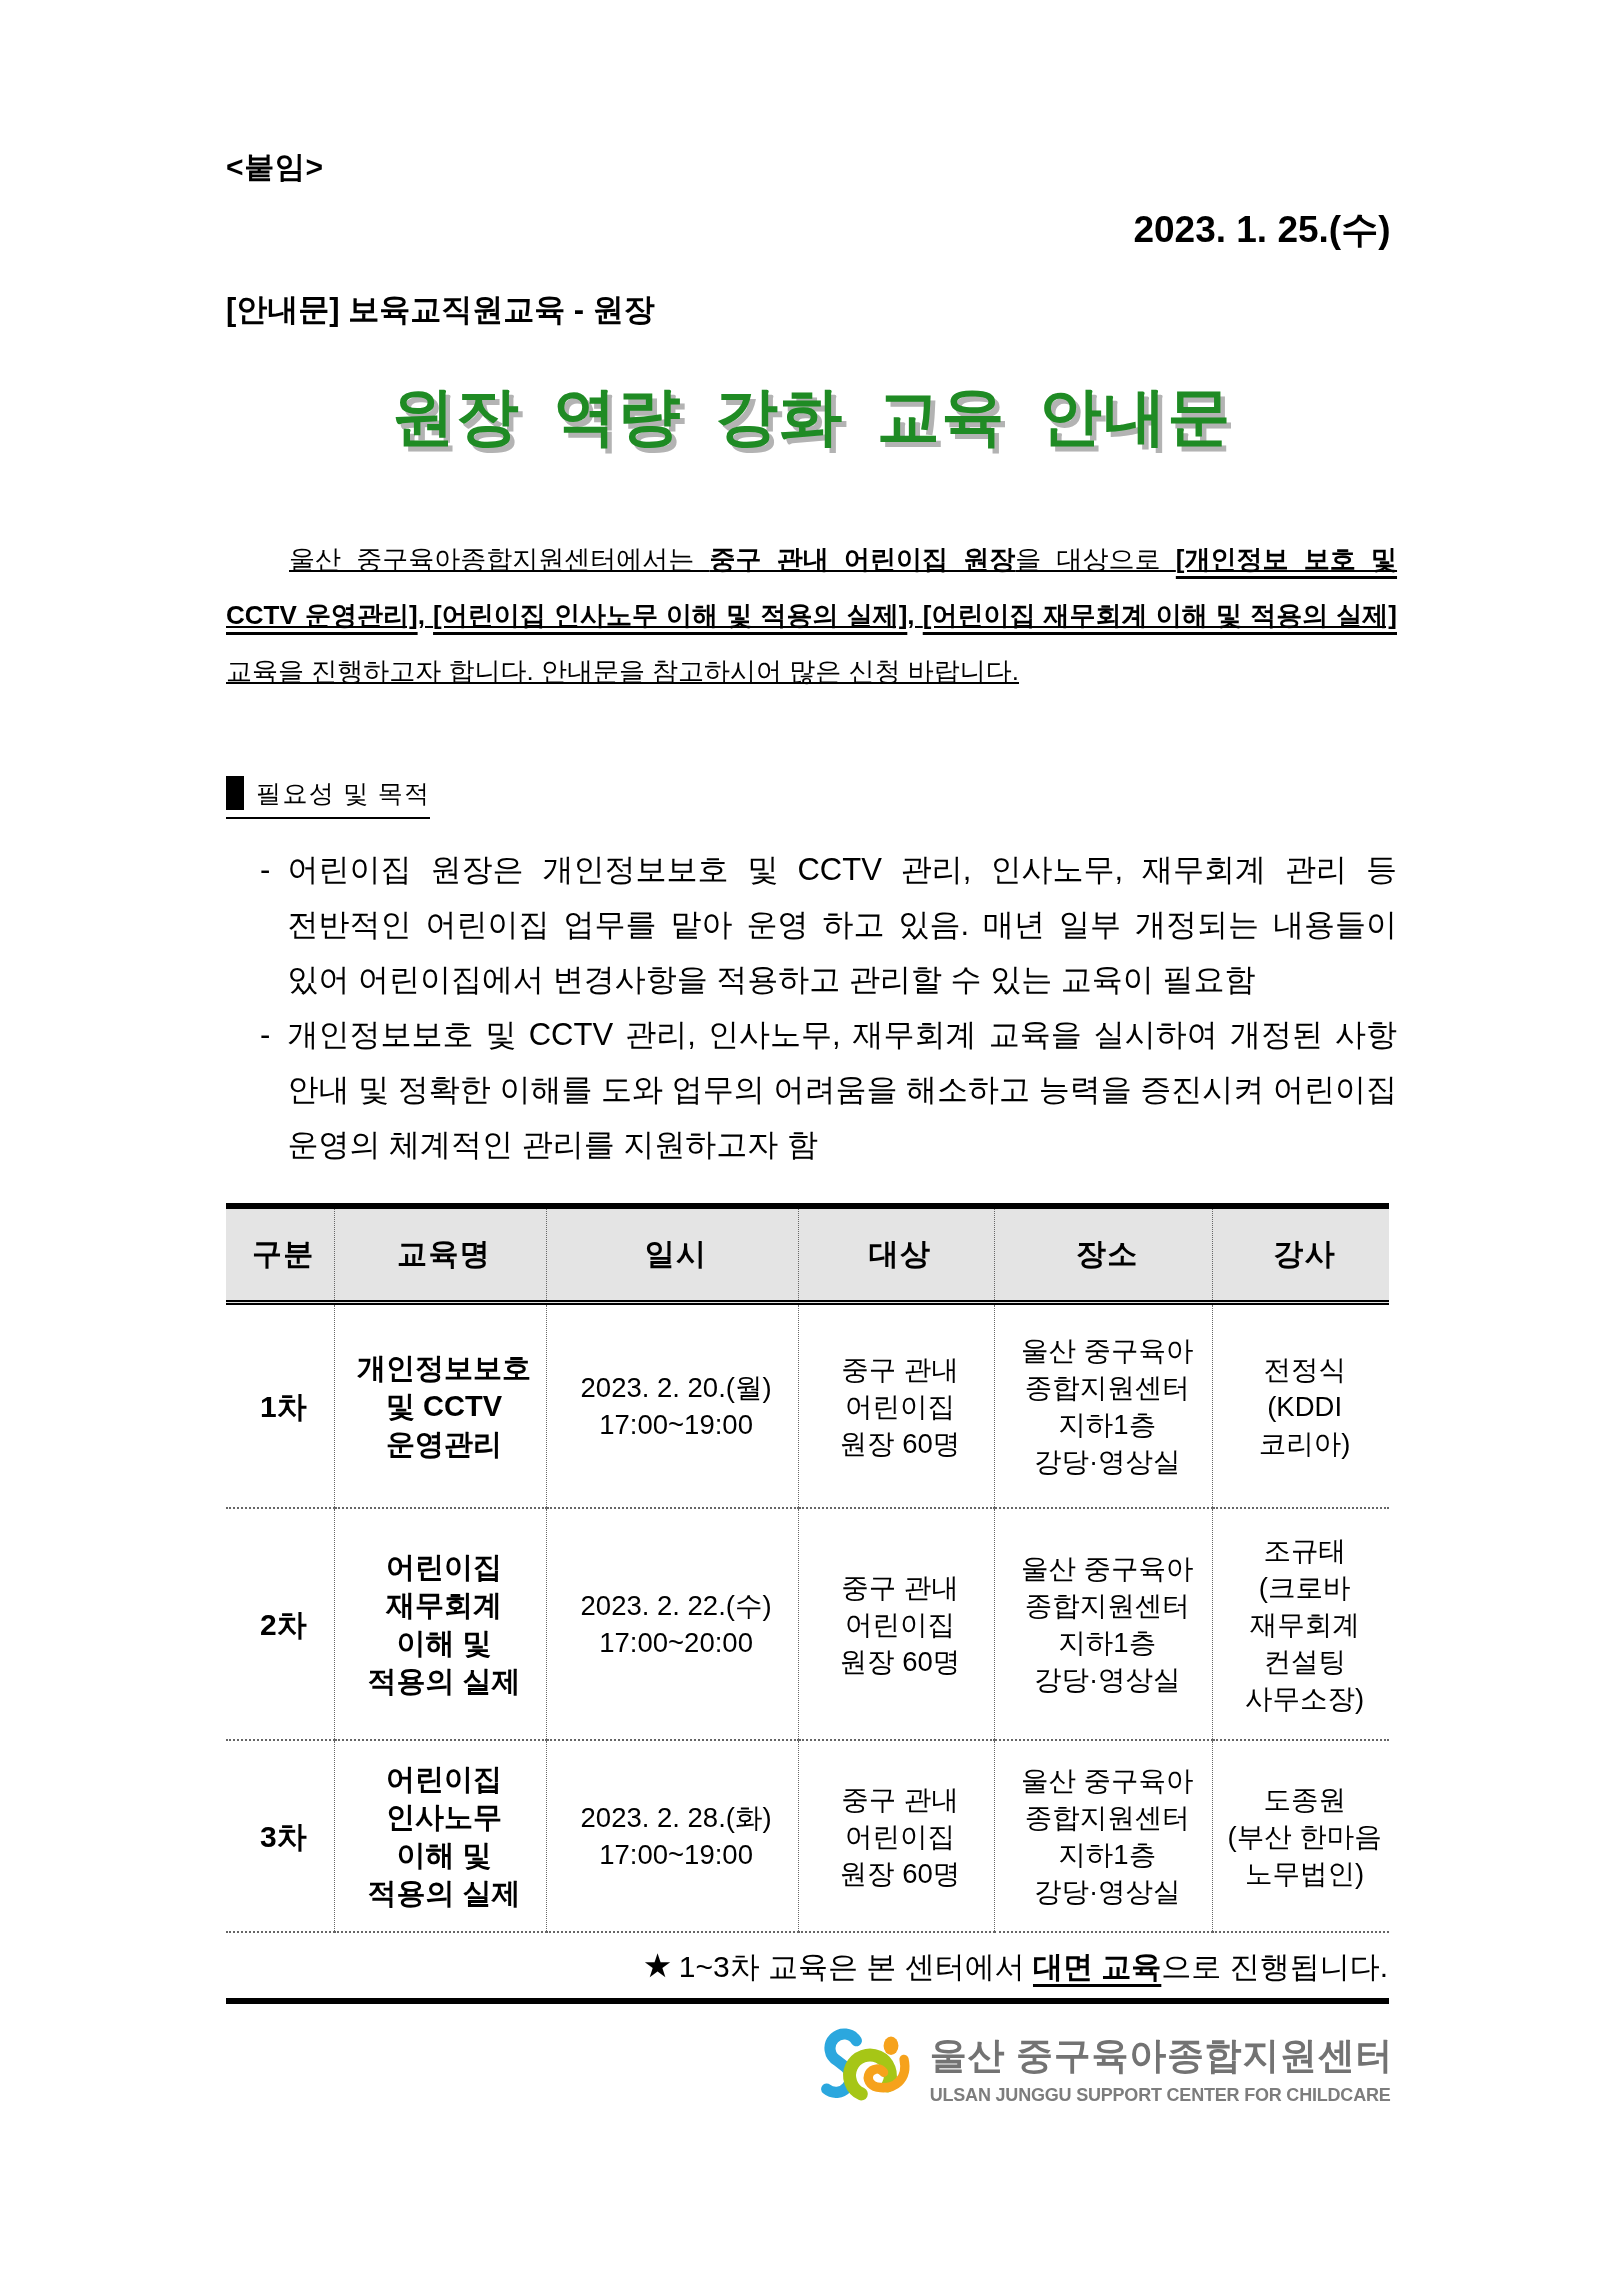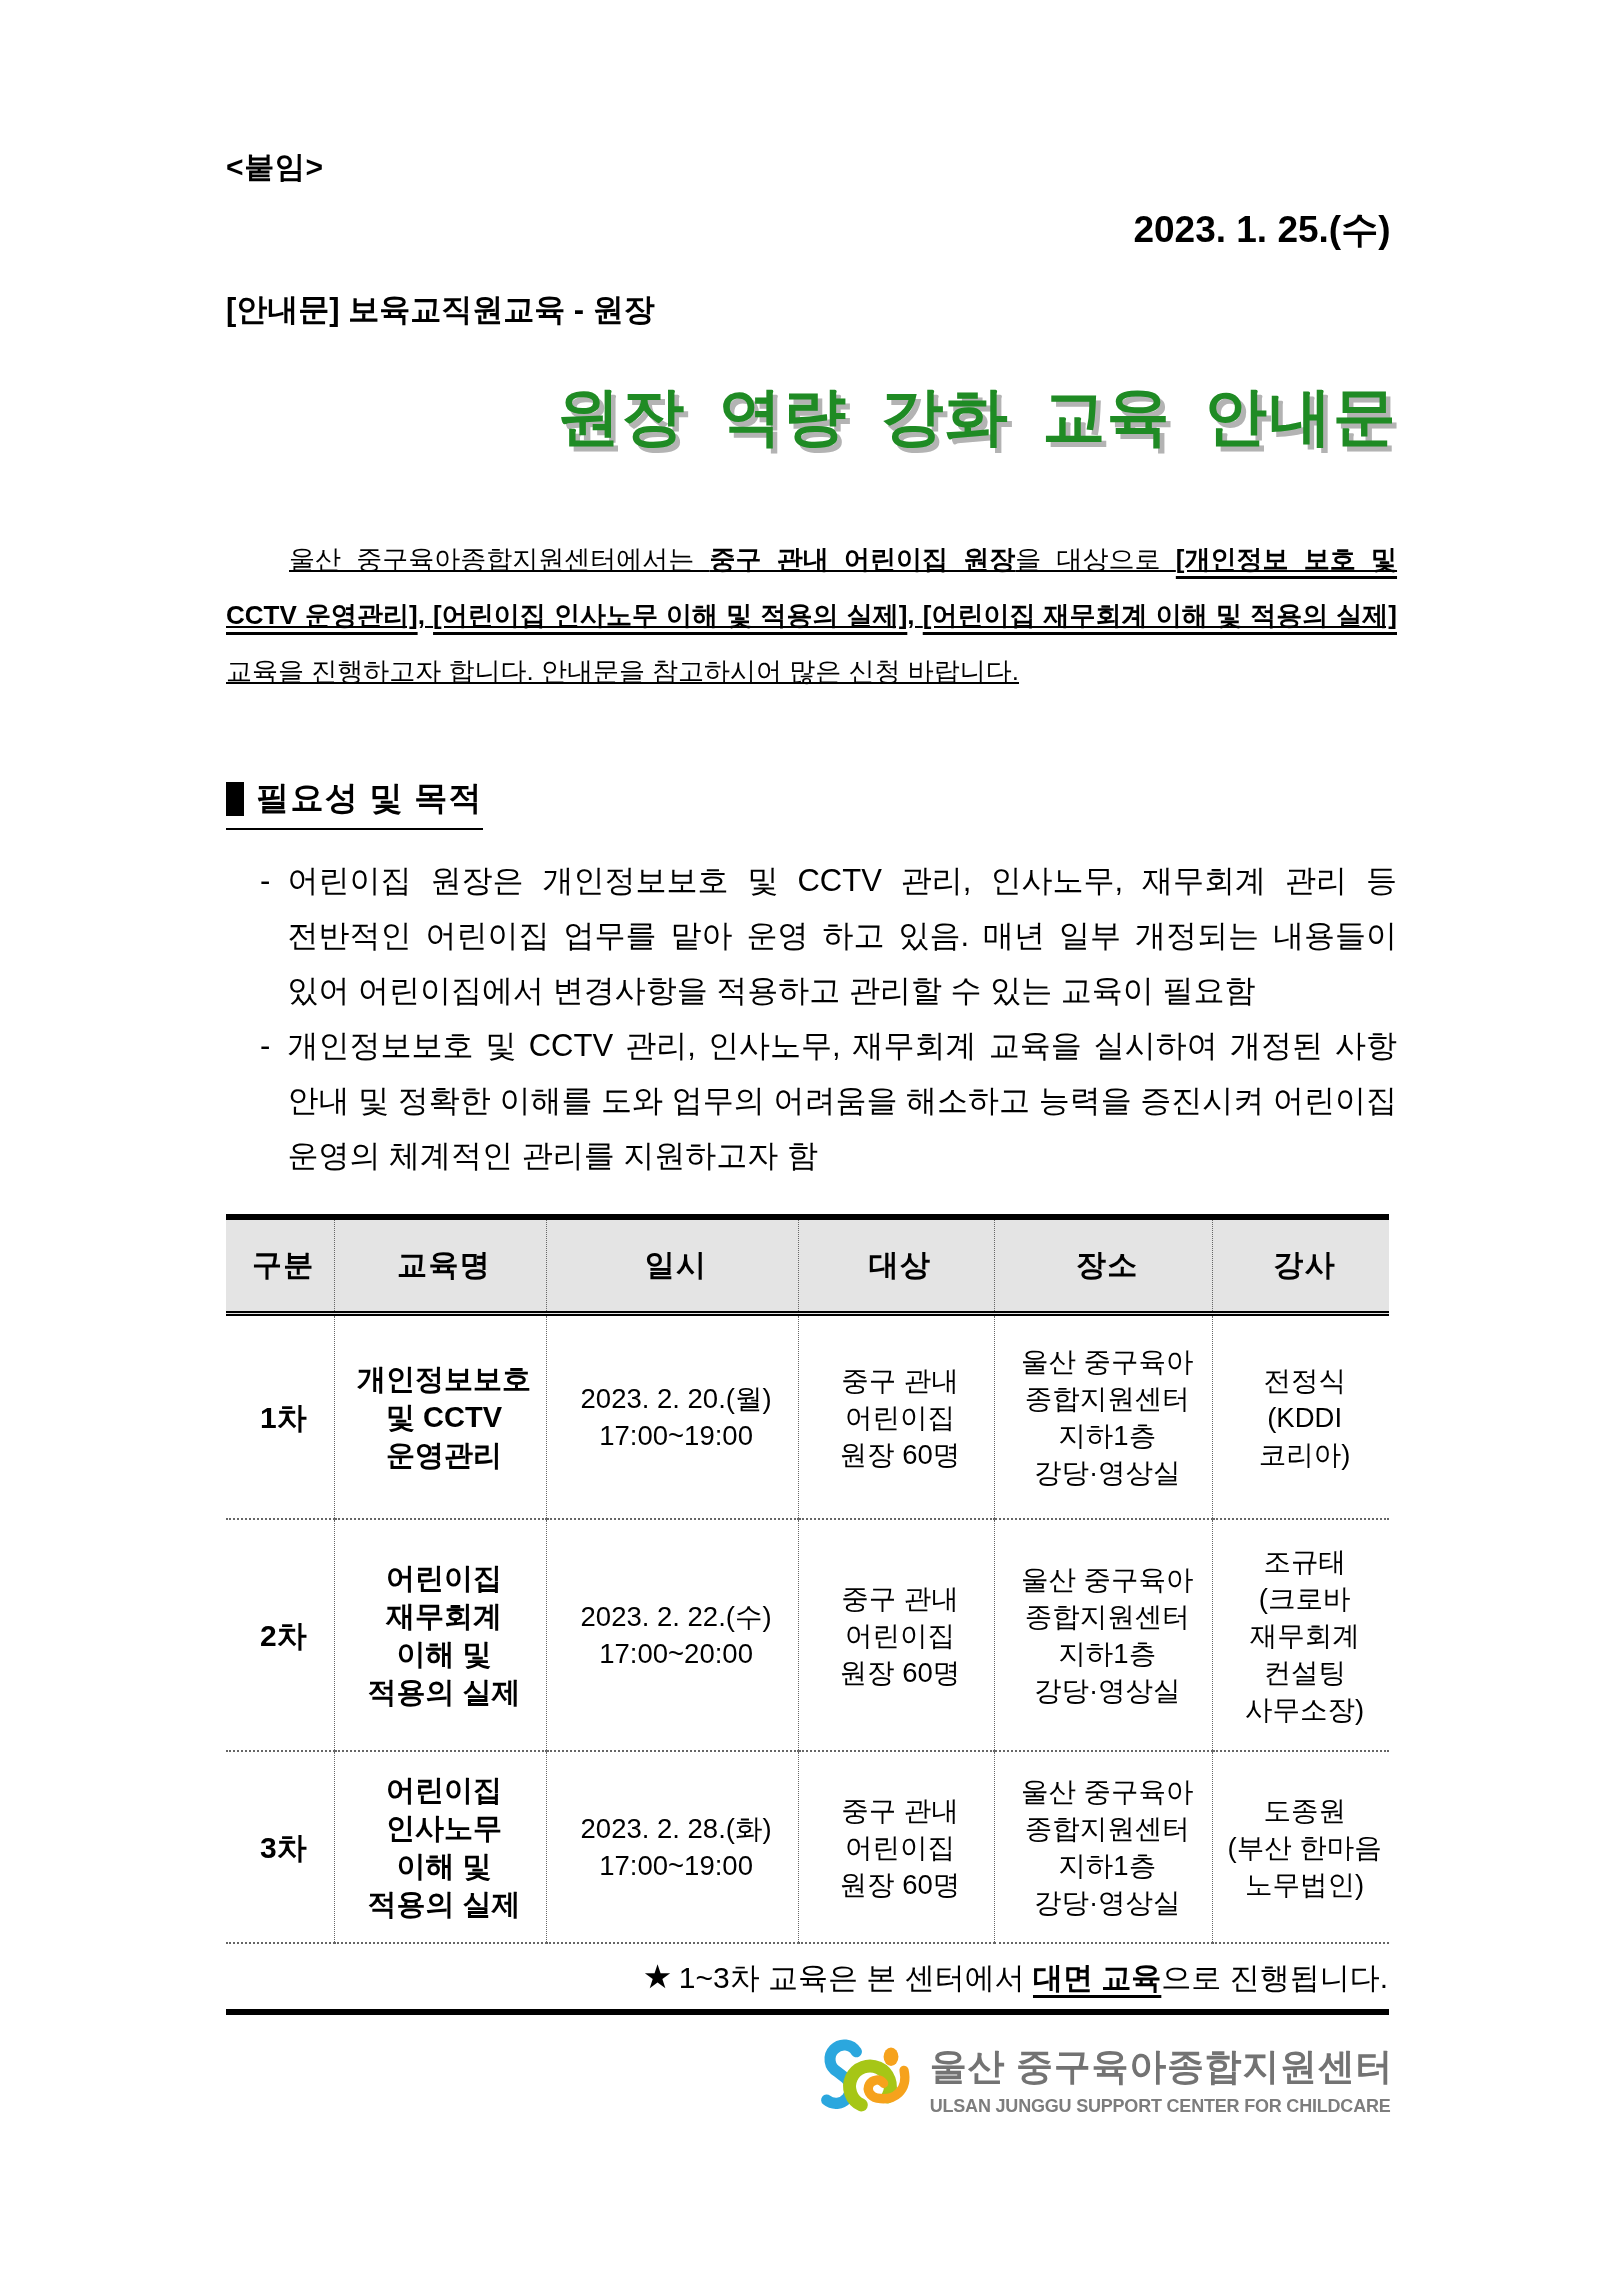--- a/index.html
+++ b/index.html
@@ -16,7 +16,7 @@
   .date-line{margin-top:17px;text-align:right;font-size:37px;font-weight:800;padding-right:6.5px;}
   .doc-type{margin-top:34px;font-size:31px;font-weight:800;}
   .main-title{
-    margin-top:43px;text-align:right;
+    margin-top:43px;text-align:center;
     font-size:63px;font-weight:800;letter-spacing:1.3px;word-spacing:14.4px;
     color:#1f8b24;text-shadow:4.6px 4.6px 0 #b3b3b3;
   }

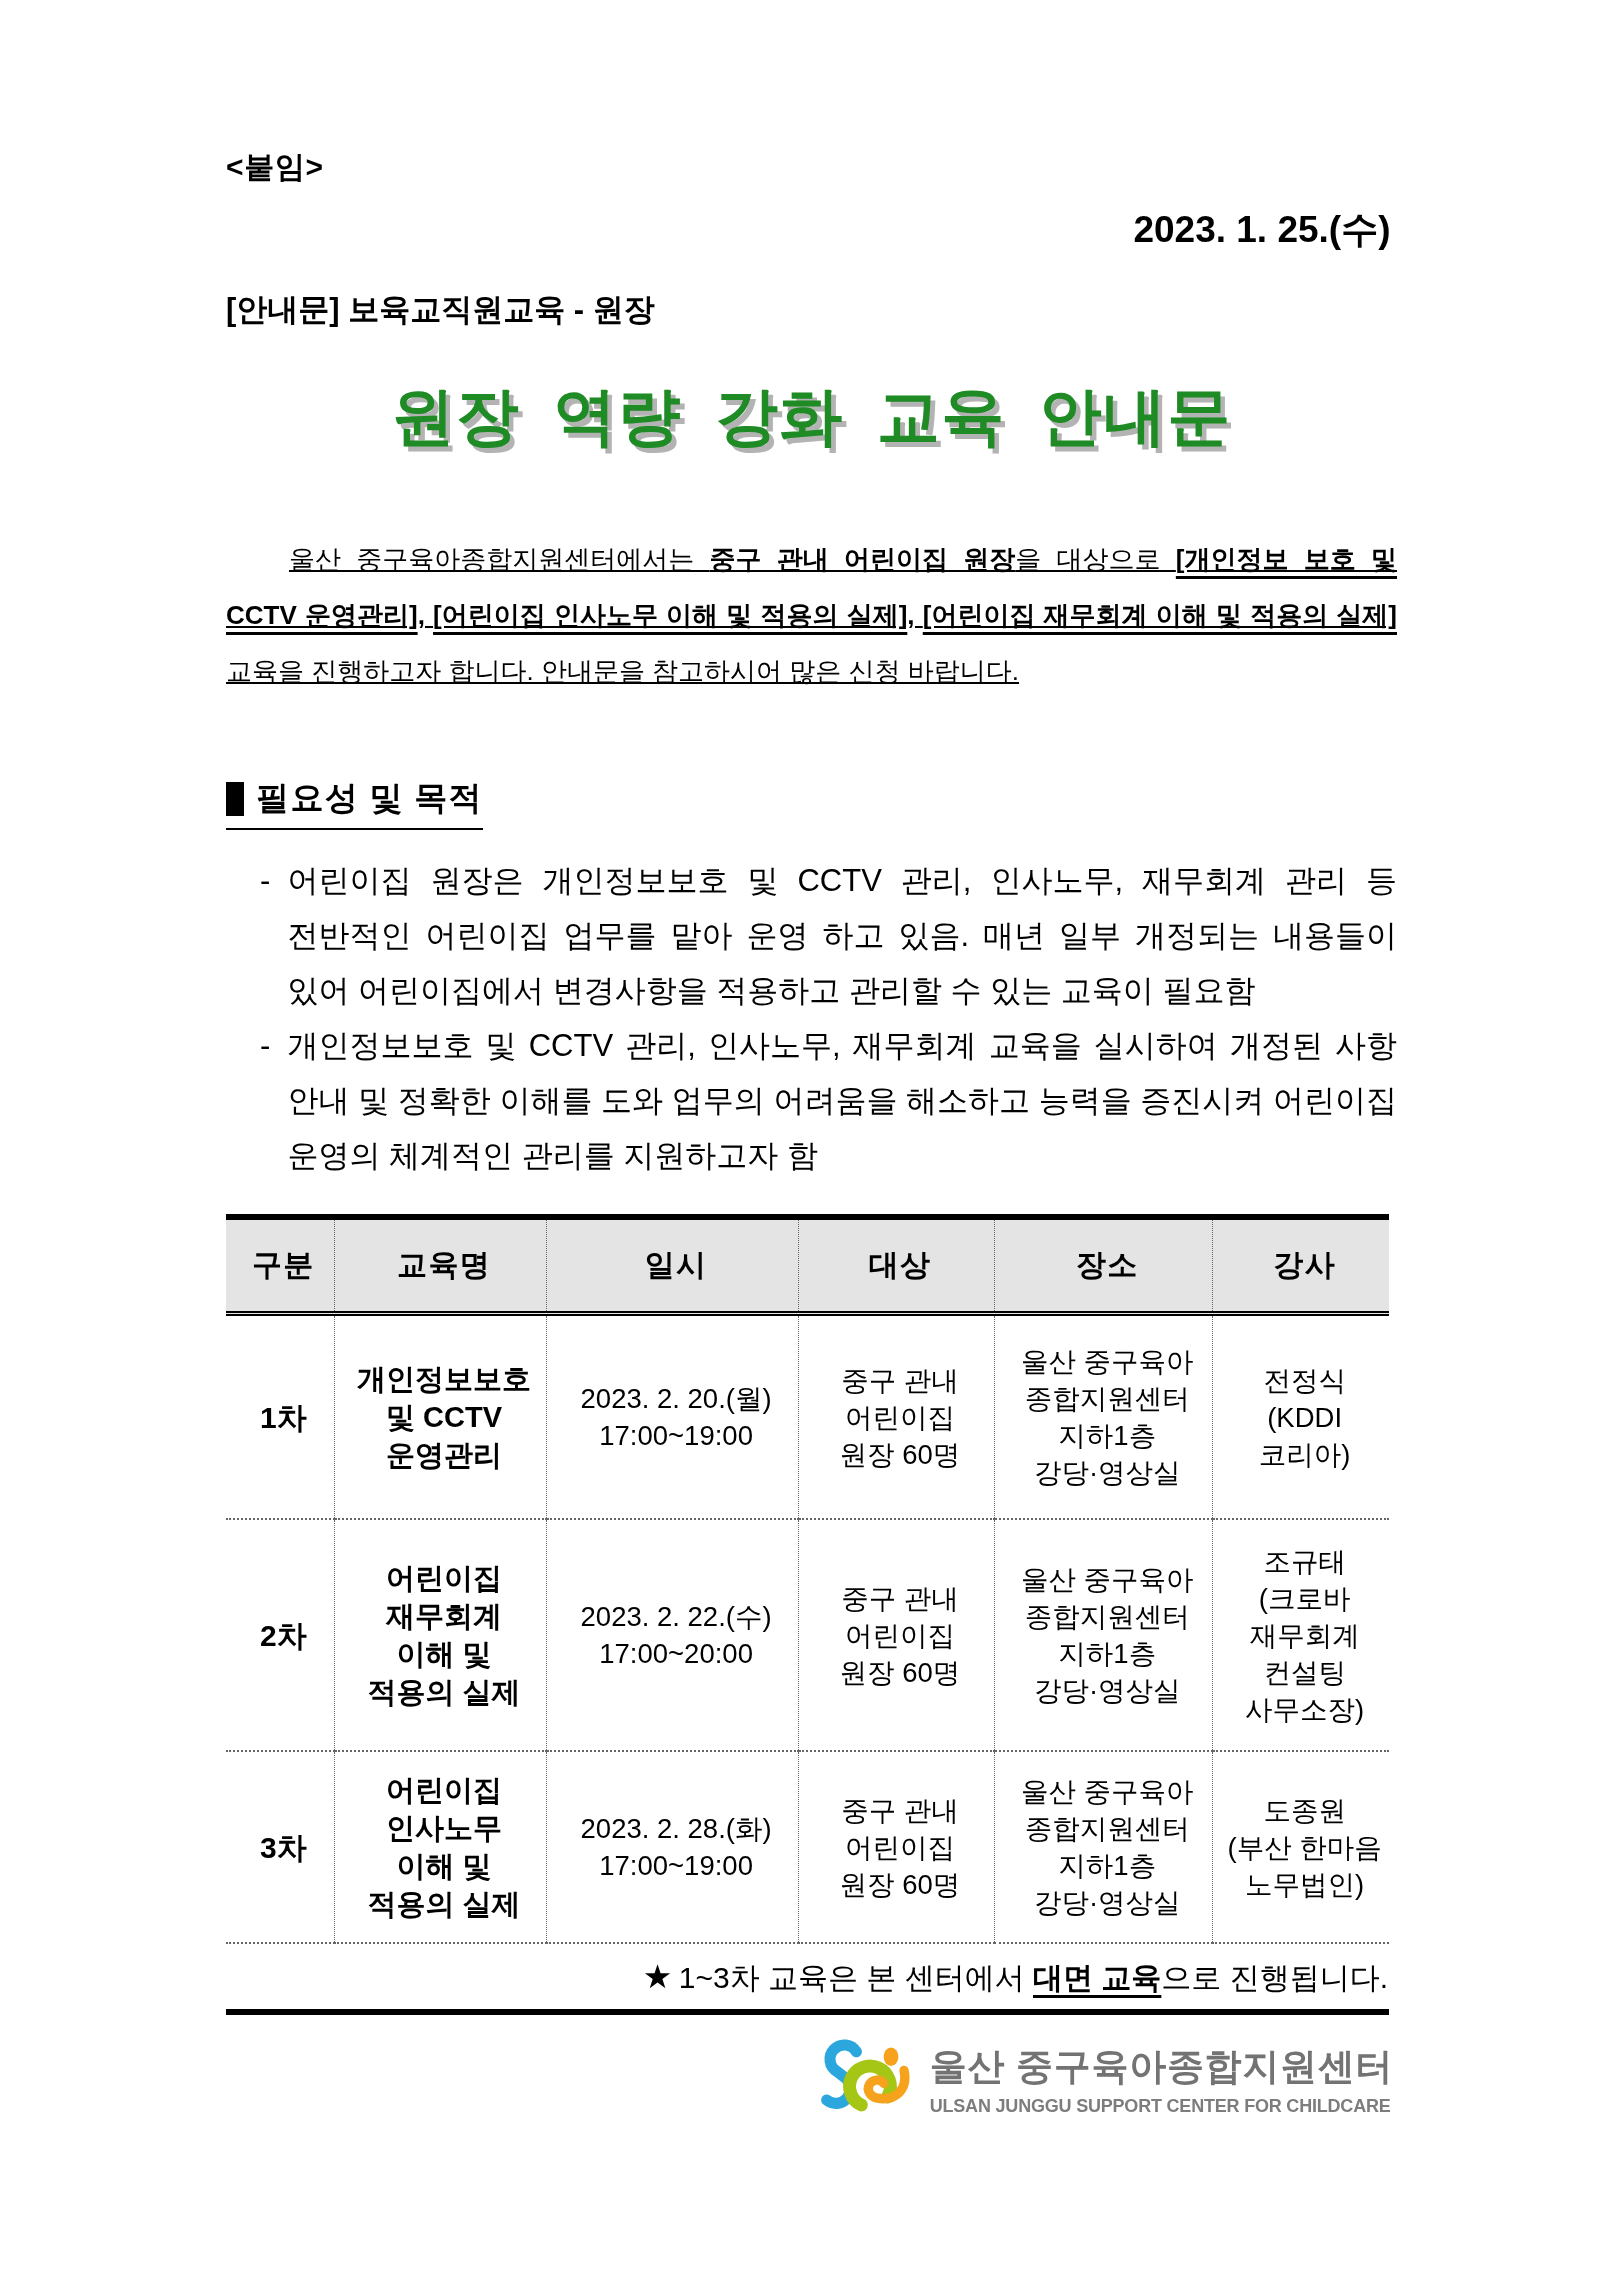--- a/index.html
+++ b/index.html
@@ -36,7 +36,7 @@
     border-bottom:2.6px solid #000;padding-bottom:6.5px;
   }
   .sq{display:inline-block;width:18.3px;height:34px;background:#000;}
-  .section-heading .txt{font-size:33px;font-weight:700;letter-spacing:1.3px;text-align:right;}
+  .section-heading .txt{font-size:25px;font-weight:400;letter-spacing:1.3px;text-align:right;}
   .bullets{margin-top:23.6px;}
   .bullet{
     display:flex;gap:9.2px;

